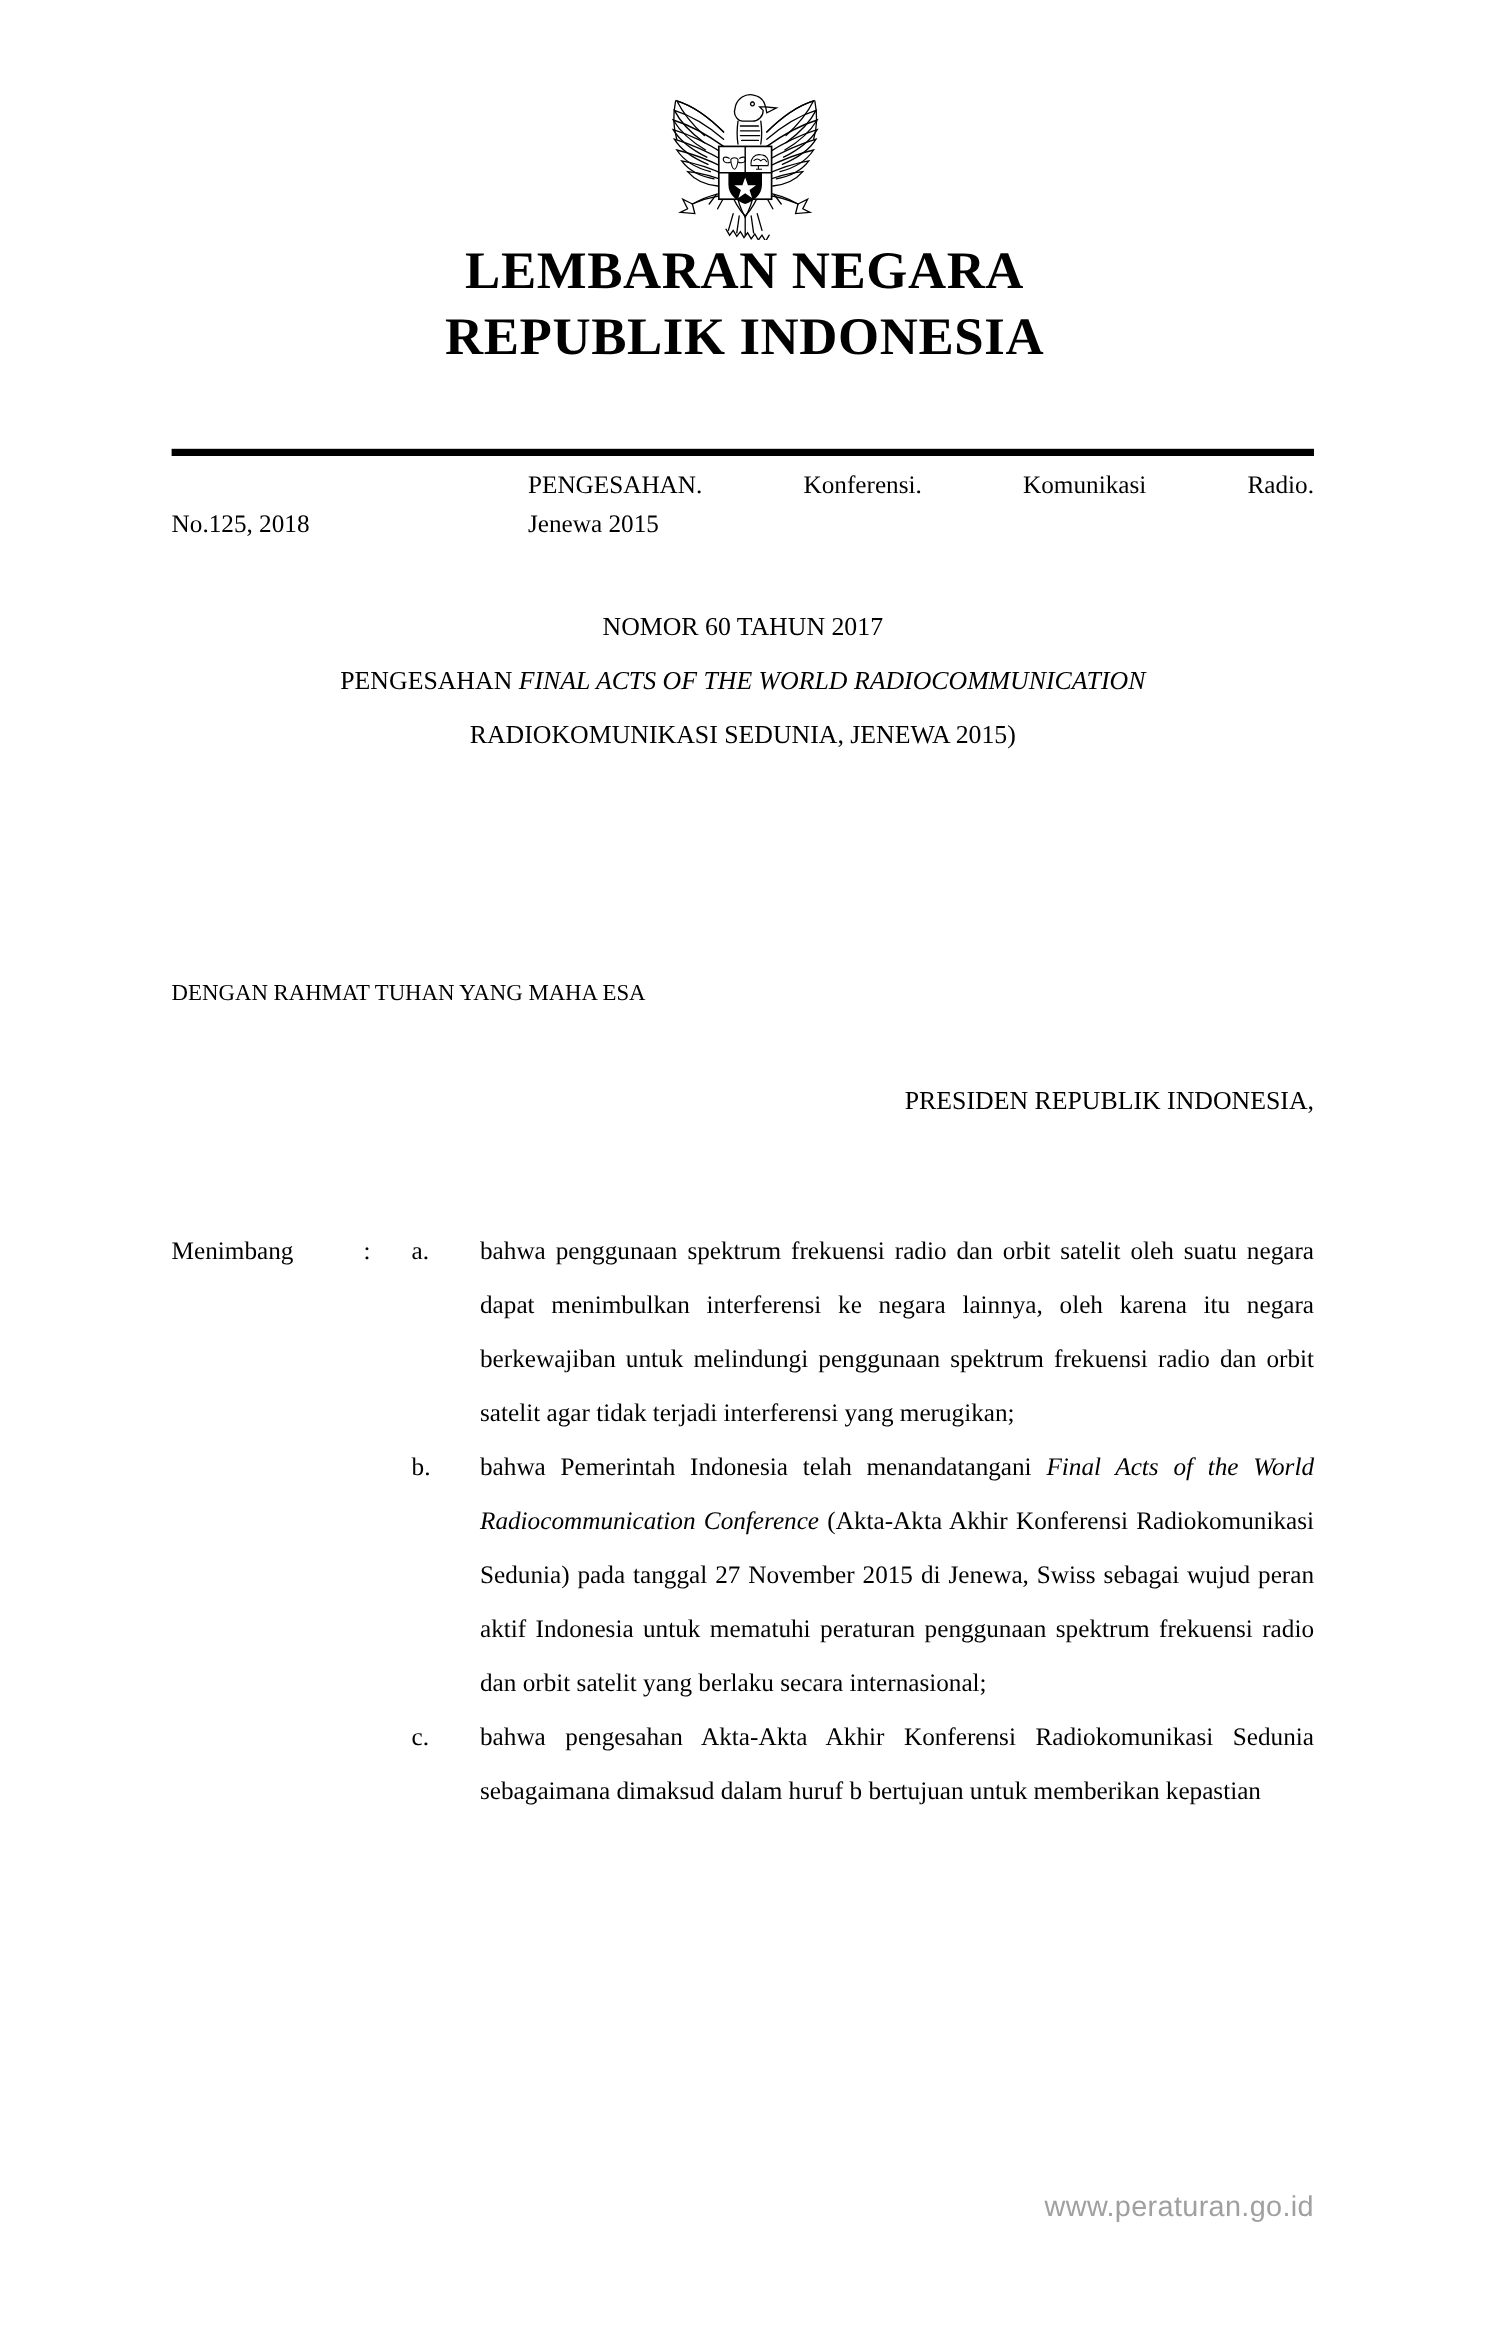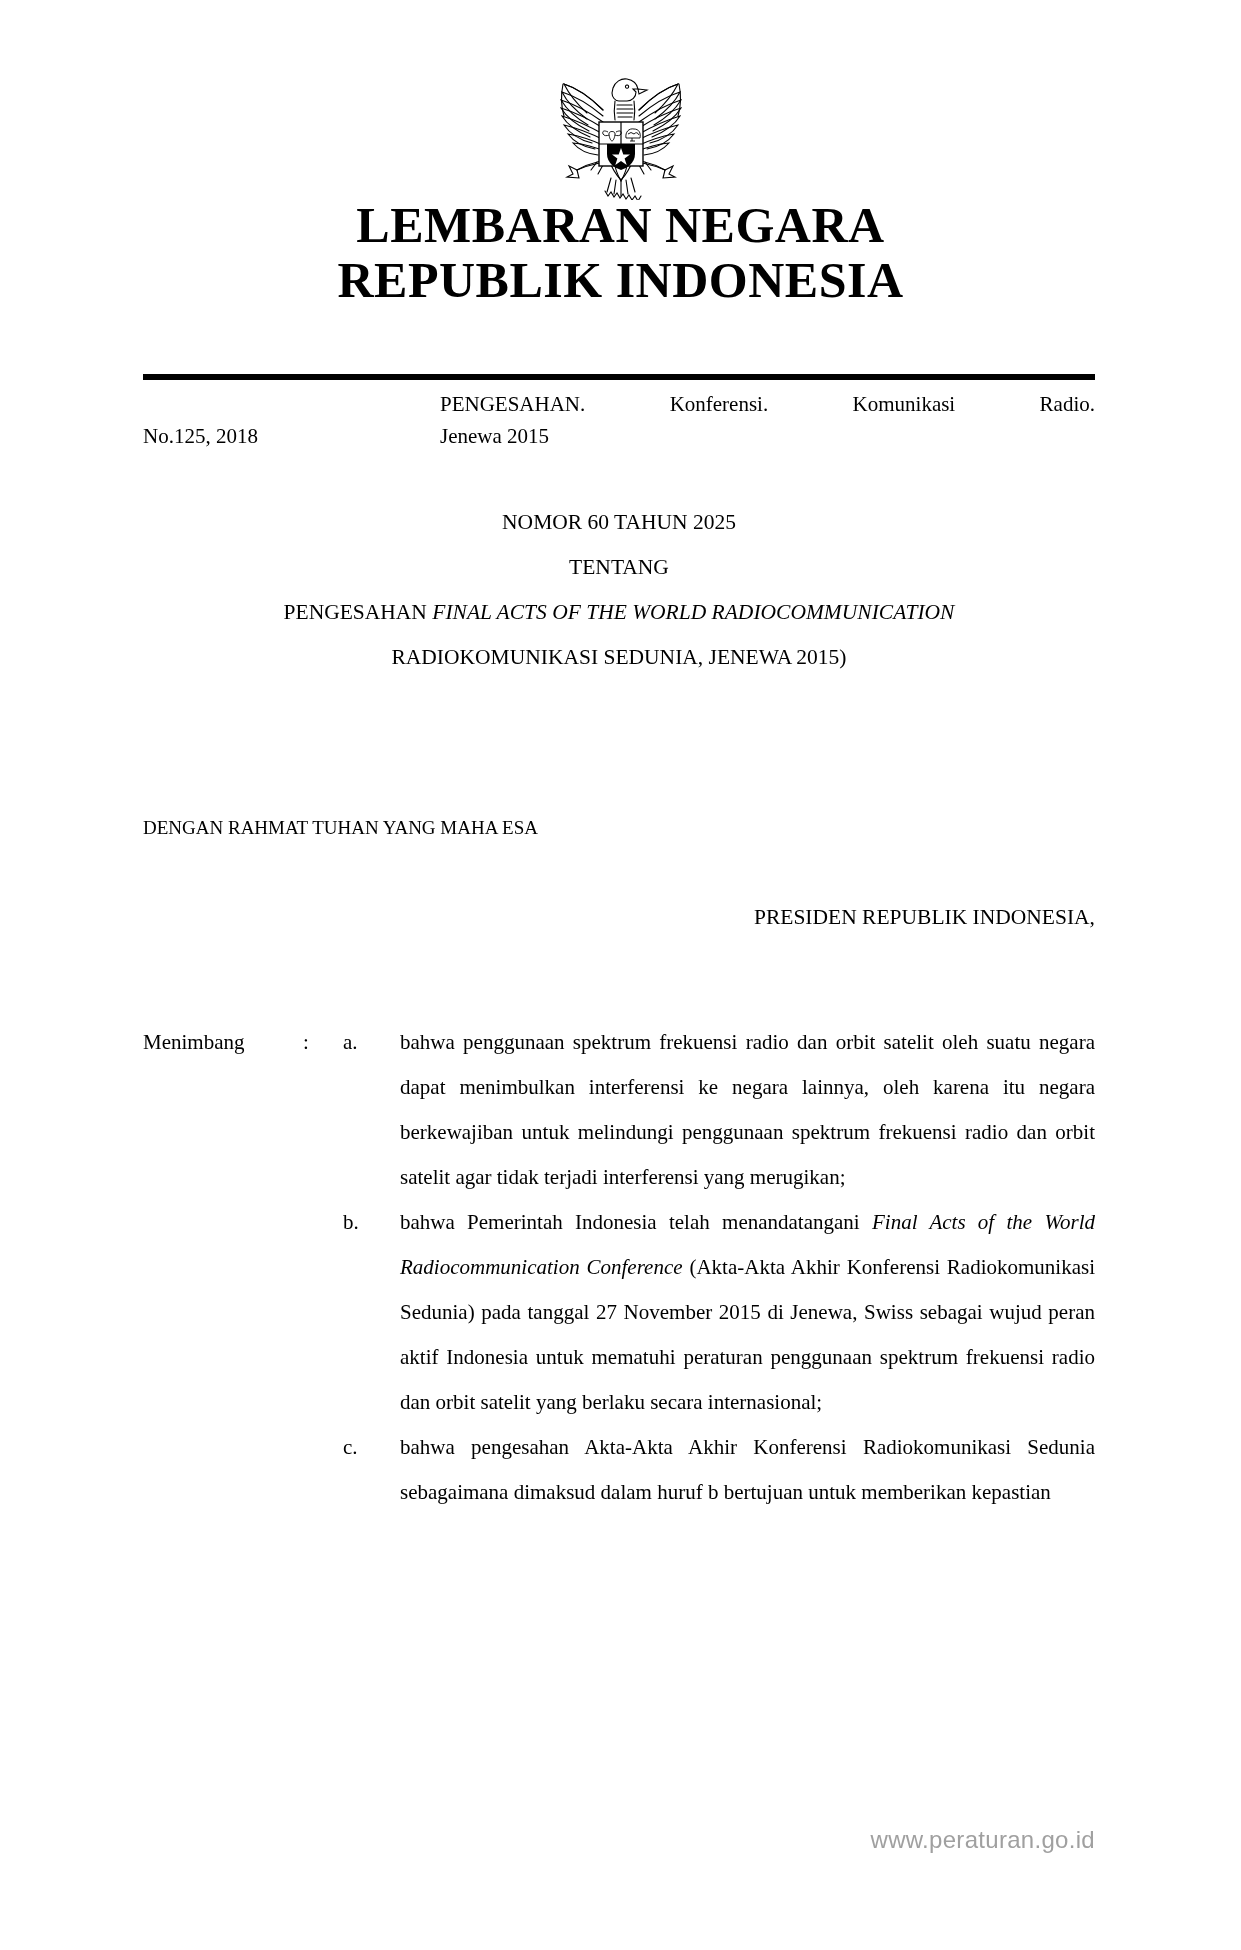--- a/index.html
+++ b/index.html
@@ -48,7 +48,7 @@
     width: 1241px;
     text-align: center;
     font-weight: bold;
-    font-size: 50px;
+    font-size: 44px;
     line-height: 55px;
     letter-spacing: 0.5px;
   }

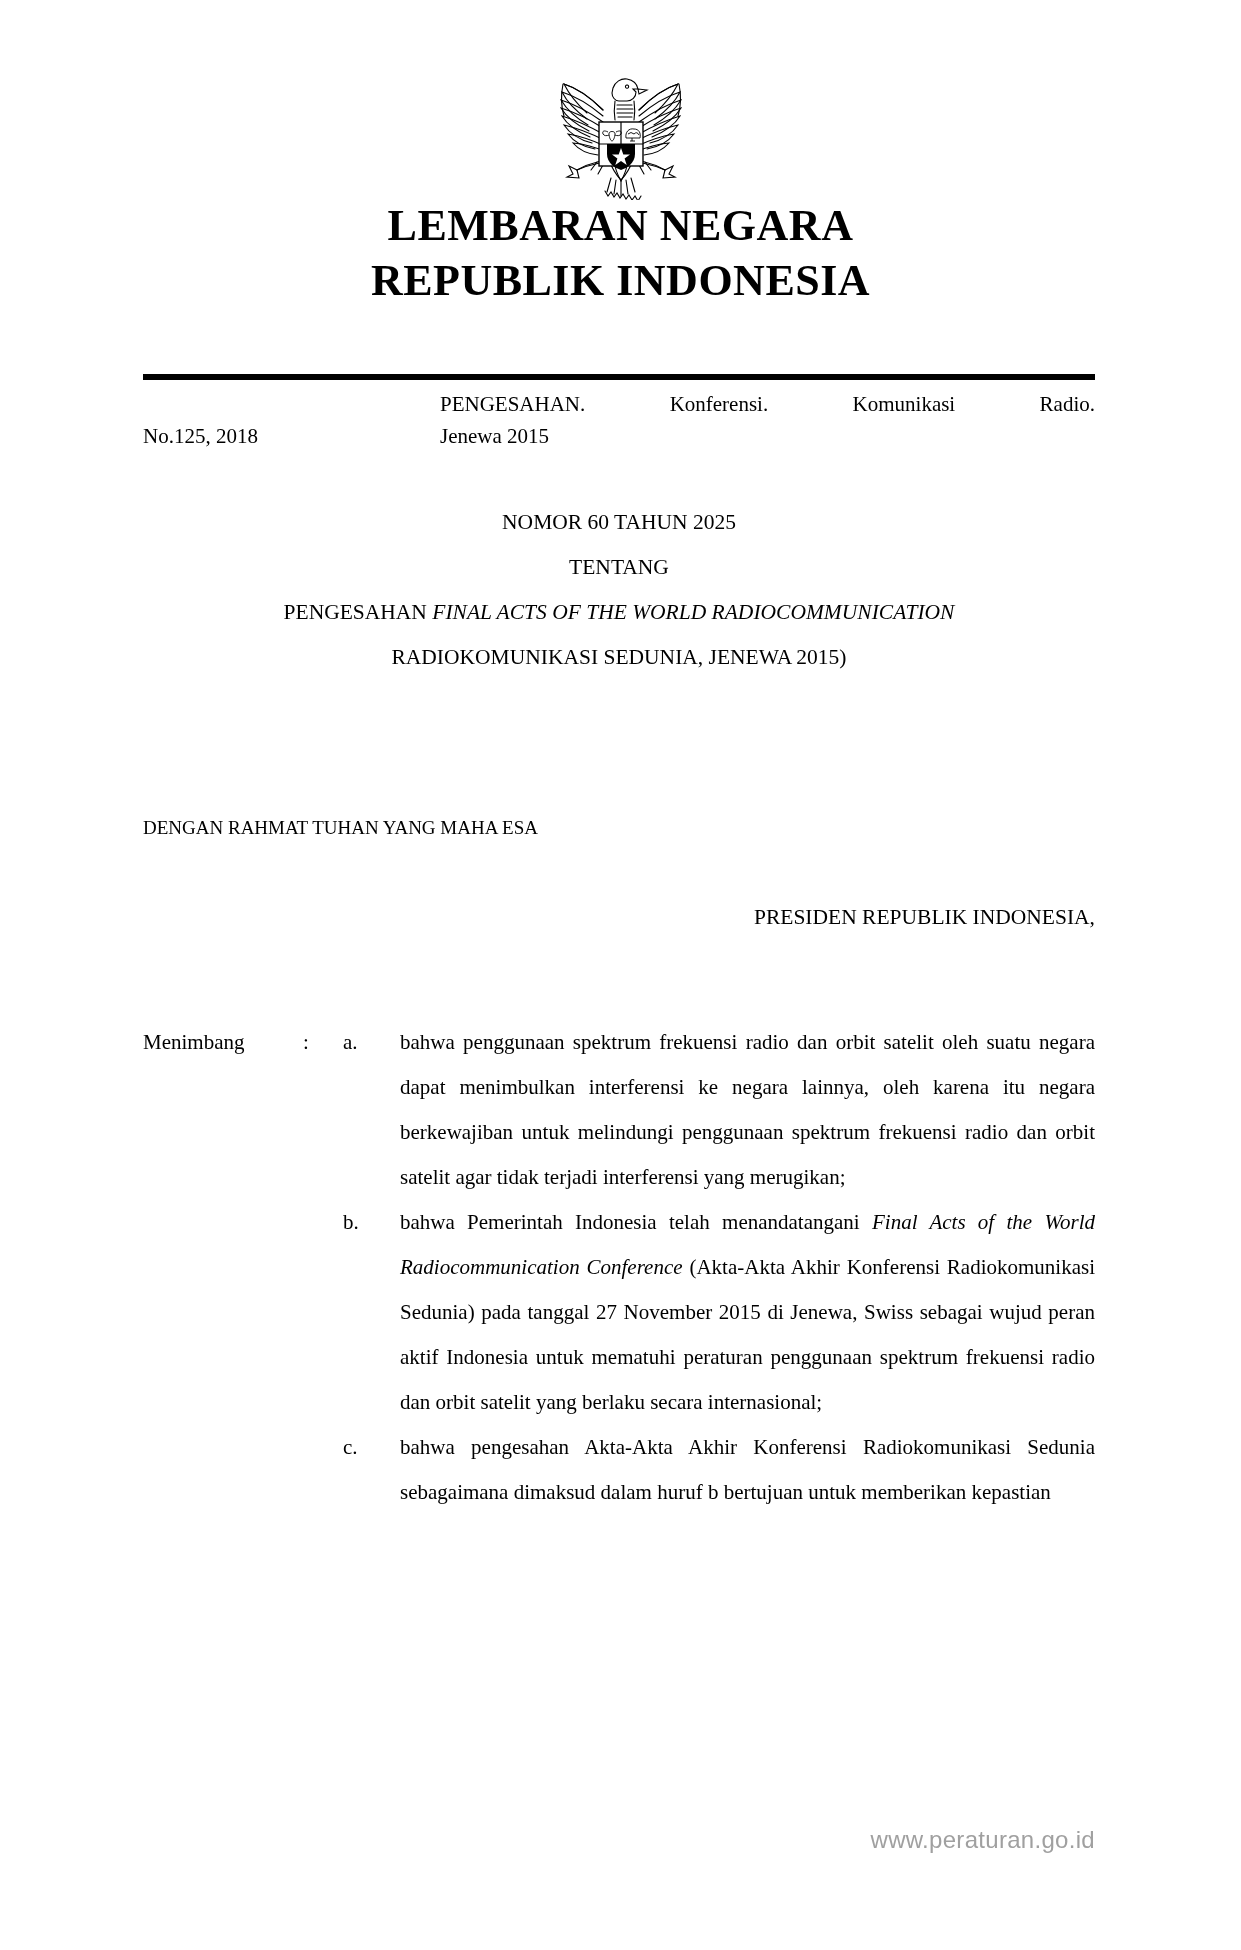--- a/index.html
+++ b/index.html
@@ -275,7 +275,7 @@
   </div>
 
   <div class="titleblock">
-    <span class="tline">NOMOR 60 TAHUN 2025</span>
+    <span class="tline">NOMOR 60 TAHUN 2017</span>
     <span class="tline">TENTANG</span>
     <span class="tline"><span>PENGESAHAN </span><i>FINAL ACTS OF THE WORLD RADIOCOMMUNICATION</i></span>
     <span class="tline">RADIOKOMUNIKASI SEDUNIA, JENEWA 2015)</span>

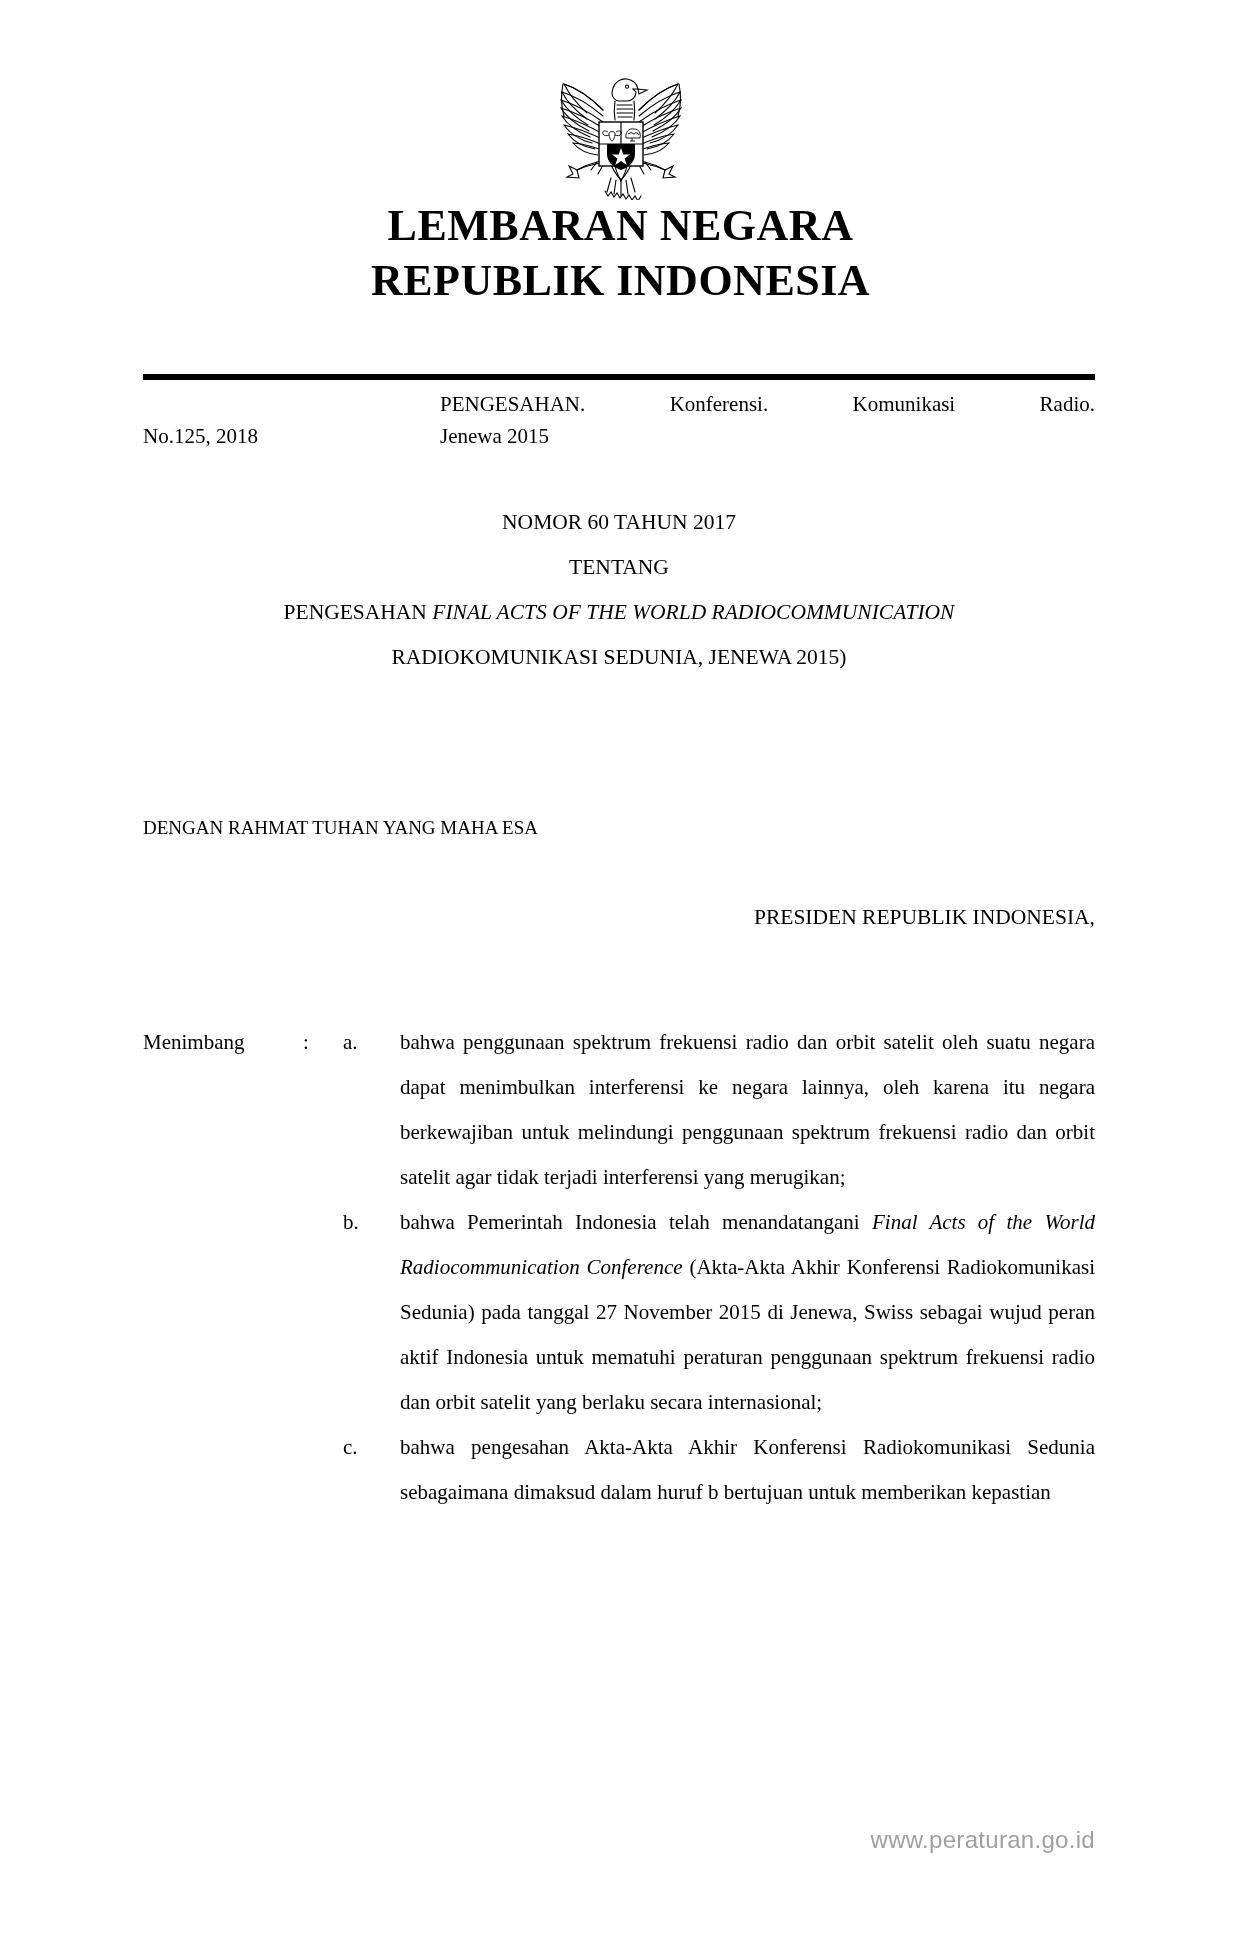--- a/index.html
+++ b/index.html
@@ -276,7 +276,6 @@
 
   <div class="titleblock">
     <span class="tline">NOMOR 60 TAHUN 2017</span>
-    <span class="tline">TENTANG</span>
     <span class="tline"><span>PENGESAHAN </span><i>FINAL ACTS OF THE WORLD RADIOCOMMUNICATION</i></span>
     <span class="tline">RADIOKOMUNIKASI SEDUNIA, JENEWA 2015)</span>
   </div>

